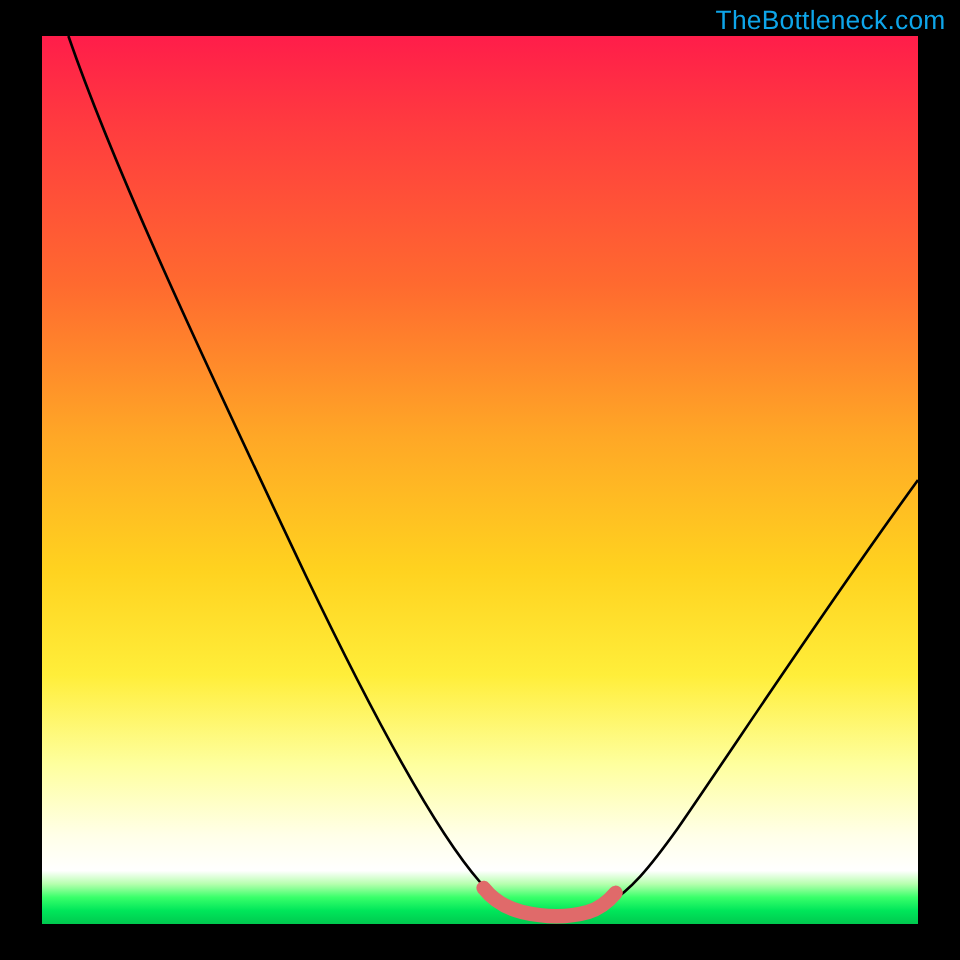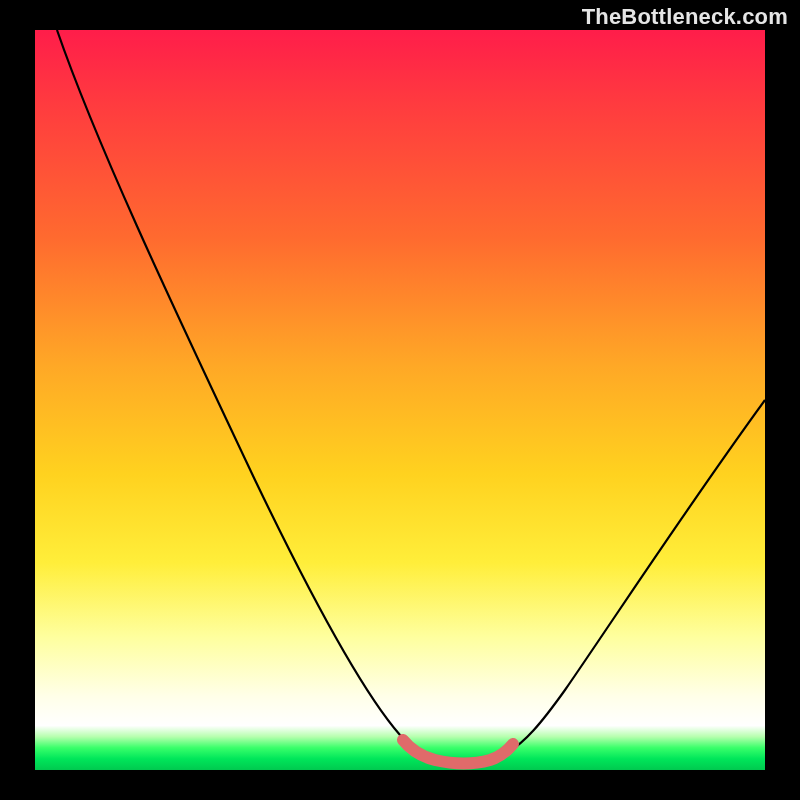--- a/index.html
+++ b/index.html
@@ -21,9 +21,9 @@
     position: absolute;
     top: 4px;
     right: 12px;
-    color: #e5e5e5;
+    color: #0ea5e9;
     font-size: 22px;
-    font-weight: 700;
+    font-weight: 400;
     letter-spacing: 0.2px;
     z-index: 5;
     user-select: none;

